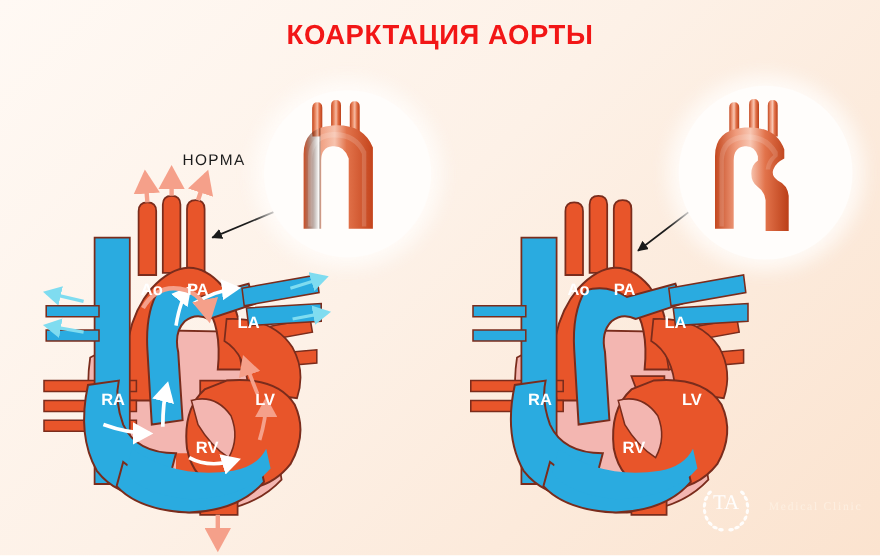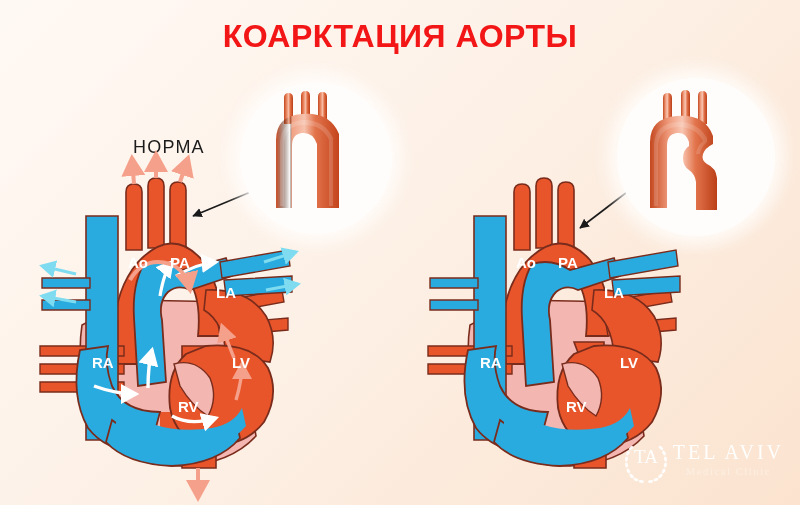--- a/index.html
+++ b/index.html
@@ -23,7 +23,7 @@
     left: 0;
     width: 800px;
     text-align: center;
-    font-size: 32px;
+    font-size: 25px;
     font-weight: bold;
     letter-spacing: 0.5px;
     color: #f21616;

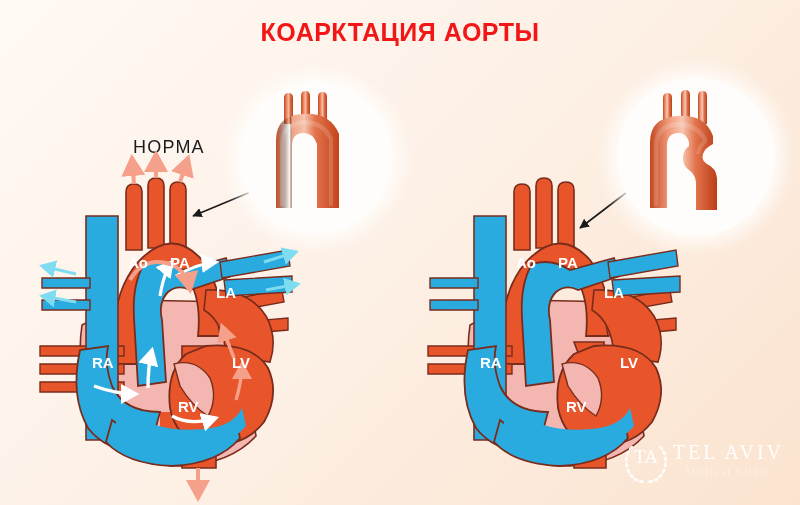--- a/index.html
+++ b/index.html
@@ -33,10 +33,11 @@
   
   .panel-caption {
     position: absolute;
-    font-size: 18px;
+    font-size: 14px;
     letter-spacing: 1.2px;
     color: #1b1b1b;
     white-space: nowrap;
+    margin-left: 33px;
   }
   #caption-normal { left: 133px; top: 137px; }
   #caption-narrow { left: 508px; top: 137px; }

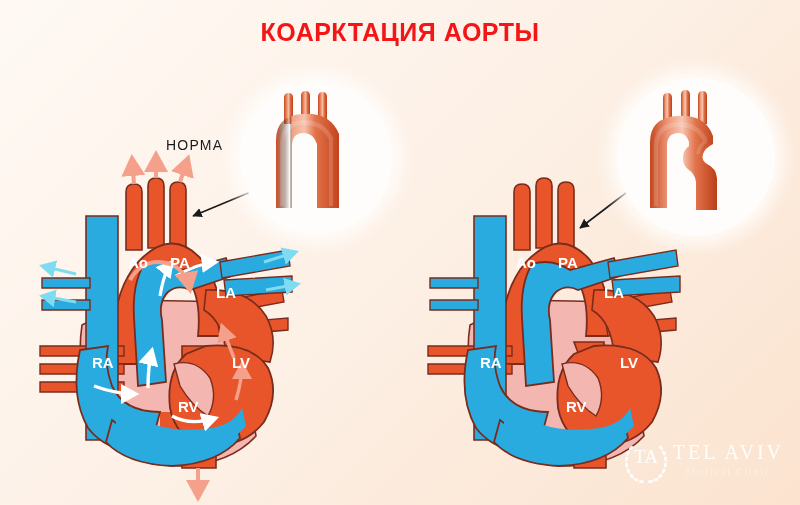--- a/index.html
+++ b/index.html
@@ -76,6 +76,7 @@
     bottom: 18px;
     display: flex;
     align-items: center;
+    gap: 12px;
     opacity: 0.97;
   }
   #logo-mark { width: 54px; height: 54px; position: relative; flex: 0 0 auto; }

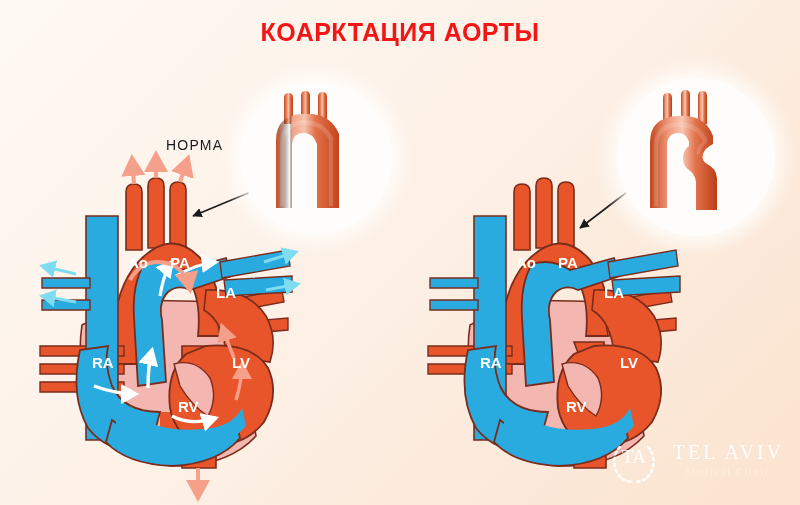--- a/index.html
+++ b/index.html
@@ -351,7 +351,6 @@
       </svg>
     </div>
     <div id="logo-text">
-      <div id="logo-name">TEL AVIV</div>
       <div id="logo-sub">Medical Clinic</div>
     </div>
   </div>

